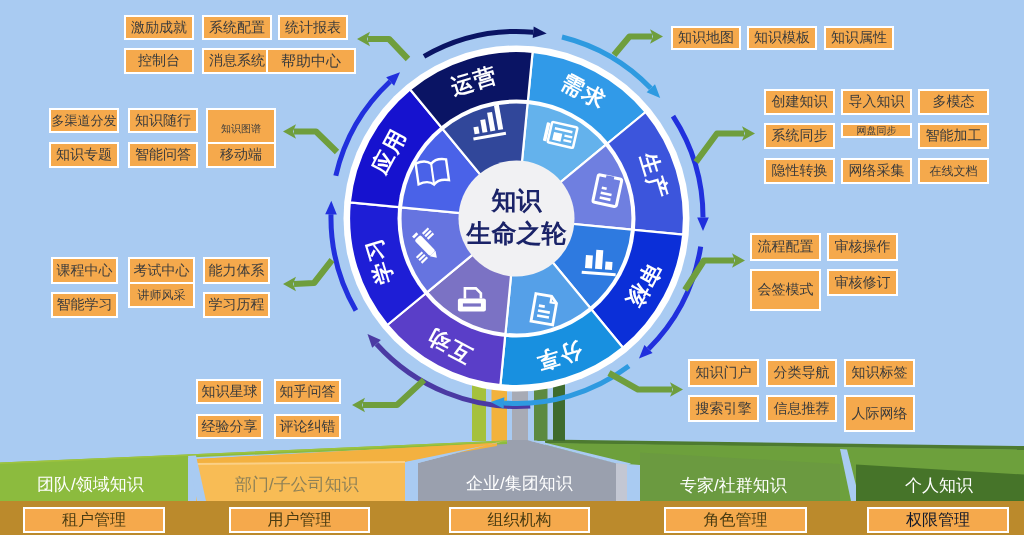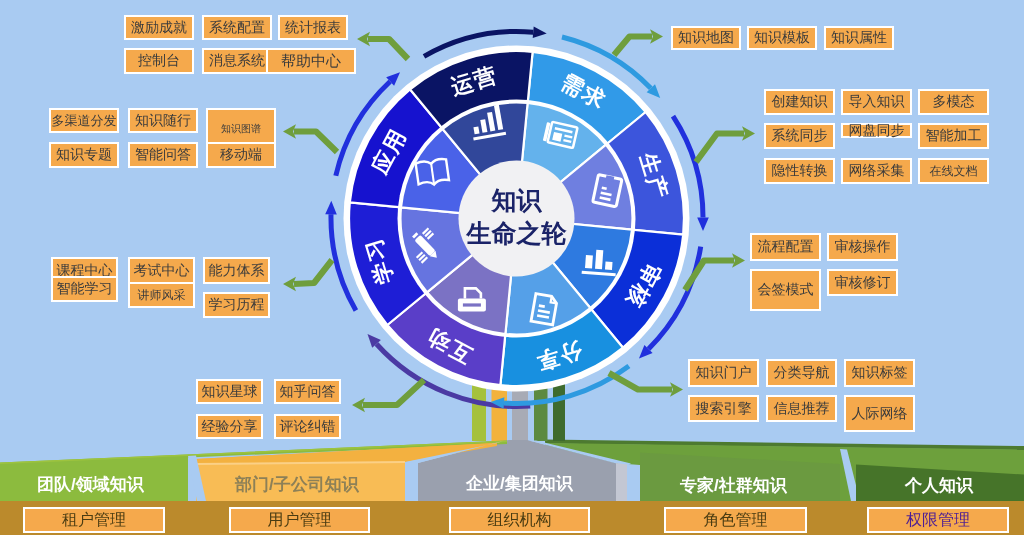--- a/index.html
+++ b/index.html
@@ -181,7 +181,7 @@
 <div class="b" style="left:841px;top:89px;width:71px;height:26px;font-size:14px">导入知识</div>
 <div class="b" style="left:918px;top:89px;width:71px;height:26px;font-size:14px">多模态</div>
 <div class="b" style="left:764px;top:123px;width:71px;height:26px;font-size:14px">系统同步</div>
-<div class="b" style="left:841px;top:123px;width:71px;height:15px;font-size:14px">网盘同步</div>
+<div class="b" style="left:841px;top:123px;width:71px;height:15px;font-size:10px">网盘同步</div>
 <div class="b" style="left:918px;top:123px;width:71px;height:26px;font-size:14px">智能加工</div>
 <div class="b" style="left:764px;top:158px;width:71px;height:26px;font-size:14px">隐性转换</div>
 <div class="b" style="left:841px;top:158px;width:71px;height:26px;font-size:14px">网络采集</div>

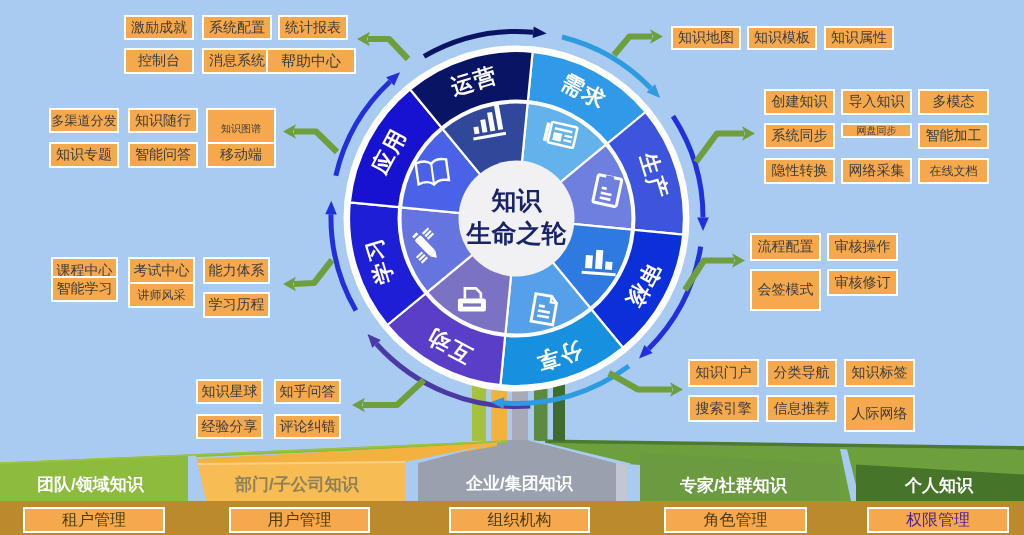--- a/index.html
+++ b/index.html
@@ -167,7 +167,7 @@
 <div class="b" style="left:51px;top:257px;width:67px;height:27px;font-size:14px">课程中心</div>
 <div class="b" style="left:128px;top:257px;width:67px;height:27px;font-size:14px">考试中心</div>
 <div class="b" style="left:203px;top:257px;width:67px;height:27px;font-size:14px">能力体系</div>
-<div class="b" style="left:51px;top:276px;width:67px;height:26px;font-size:14px">智能学习</div>
+<div class="b" style="left:51px;top:292px;width:67px;height:26px;font-size:14px">智能学习</div>
 <div class="b" style="left:128px;top:282px;width:67px;height:26px;font-size:12px">讲师风采</div>
 <div class="b" style="left:203px;top:292px;width:67px;height:26px;font-size:14px">学习历程</div>
 <div class="b" style="left:196px;top:379px;width:67px;height:25px;font-size:14px">知识星球</div>

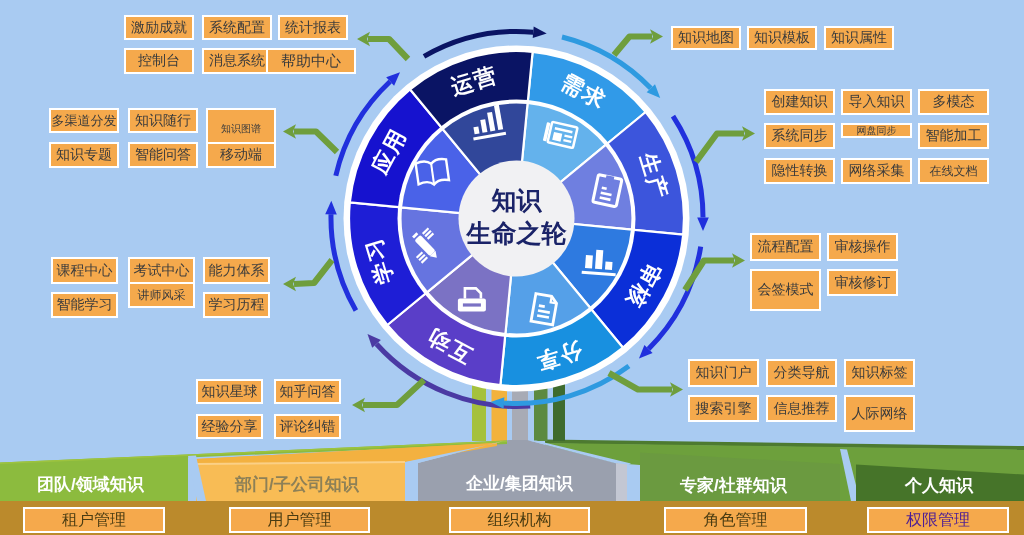--- a/index.html
+++ b/index.html
@@ -7,7 +7,7 @@
 .b{position:absolute;box-sizing:border-box;background:#f5a94c;
   border:2px solid #ffffff;color:#3c3c3c;display:flex;align-items:center;
   justify-content:center;white-space:nowrap}
-.bt{position:absolute;white-space:nowrap;font-weight:bold}
+.bt{position:absolute;white-space:nowrap;font-weight:normal}
 </style></head>
 <body>
 <svg width="1024" height="535" viewBox="0 0 1024 535" font-family="'Liberation Sans',sans-serif" style="position:absolute;left:0;top:0">

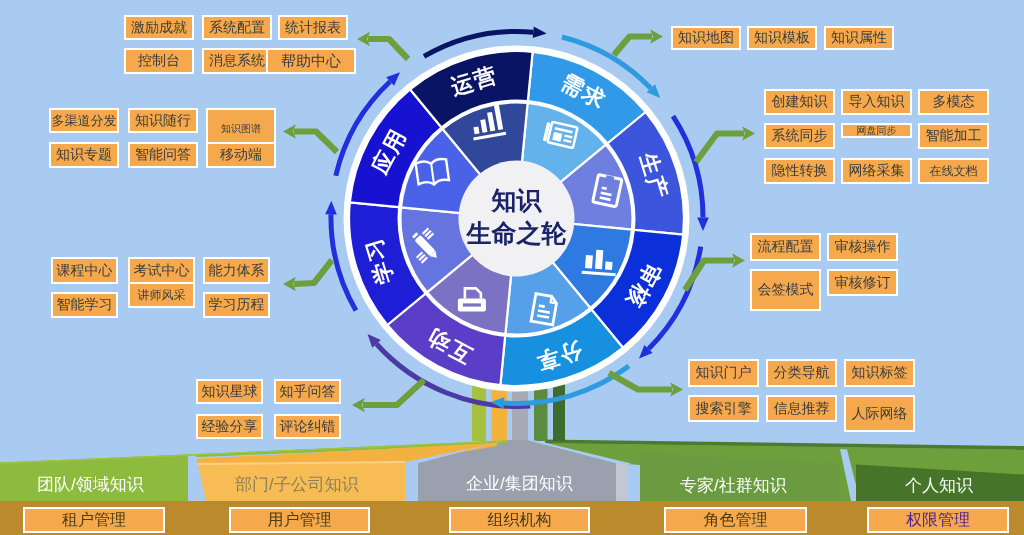--- a/index.html
+++ b/index.html
@@ -200,7 +200,7 @@
 <div class="b" style="left:229px;top:507px;width:141px;height:26px;font-size:16px;color:#4a3c12">用户管理</div>
 <div class="b" style="left:449px;top:507px;width:141px;height:26px;font-size:16px;color:#4a3c12">组织机构</div>
 <div class="b" style="left:664px;top:507px;width:143px;height:26px;font-size:16px;color:#4a3c12">角色管理</div>
-<div class="b" style="left:867px;top:507px;width:142px;height:26px;font-size:16px;color:#4c1d95">权限管理</div>
+<div class="b" style="left:867px;top:507px;width:142px;height:26px;font-size:16px;color:#0f172a">权限管理</div>
 <div class="bt" style="left:37px;top:473px;color:#ffffff;font-size:17px">团队/领域知识</div>
 <div class="bt" style="left:235px;top:473px;color:#8d8057;font-size:17px">部门/子公司知识</div>
 <div class="bt" style="left:466px;top:472px;color:#ffffff;font-size:17px">企业/集团知识</div>

